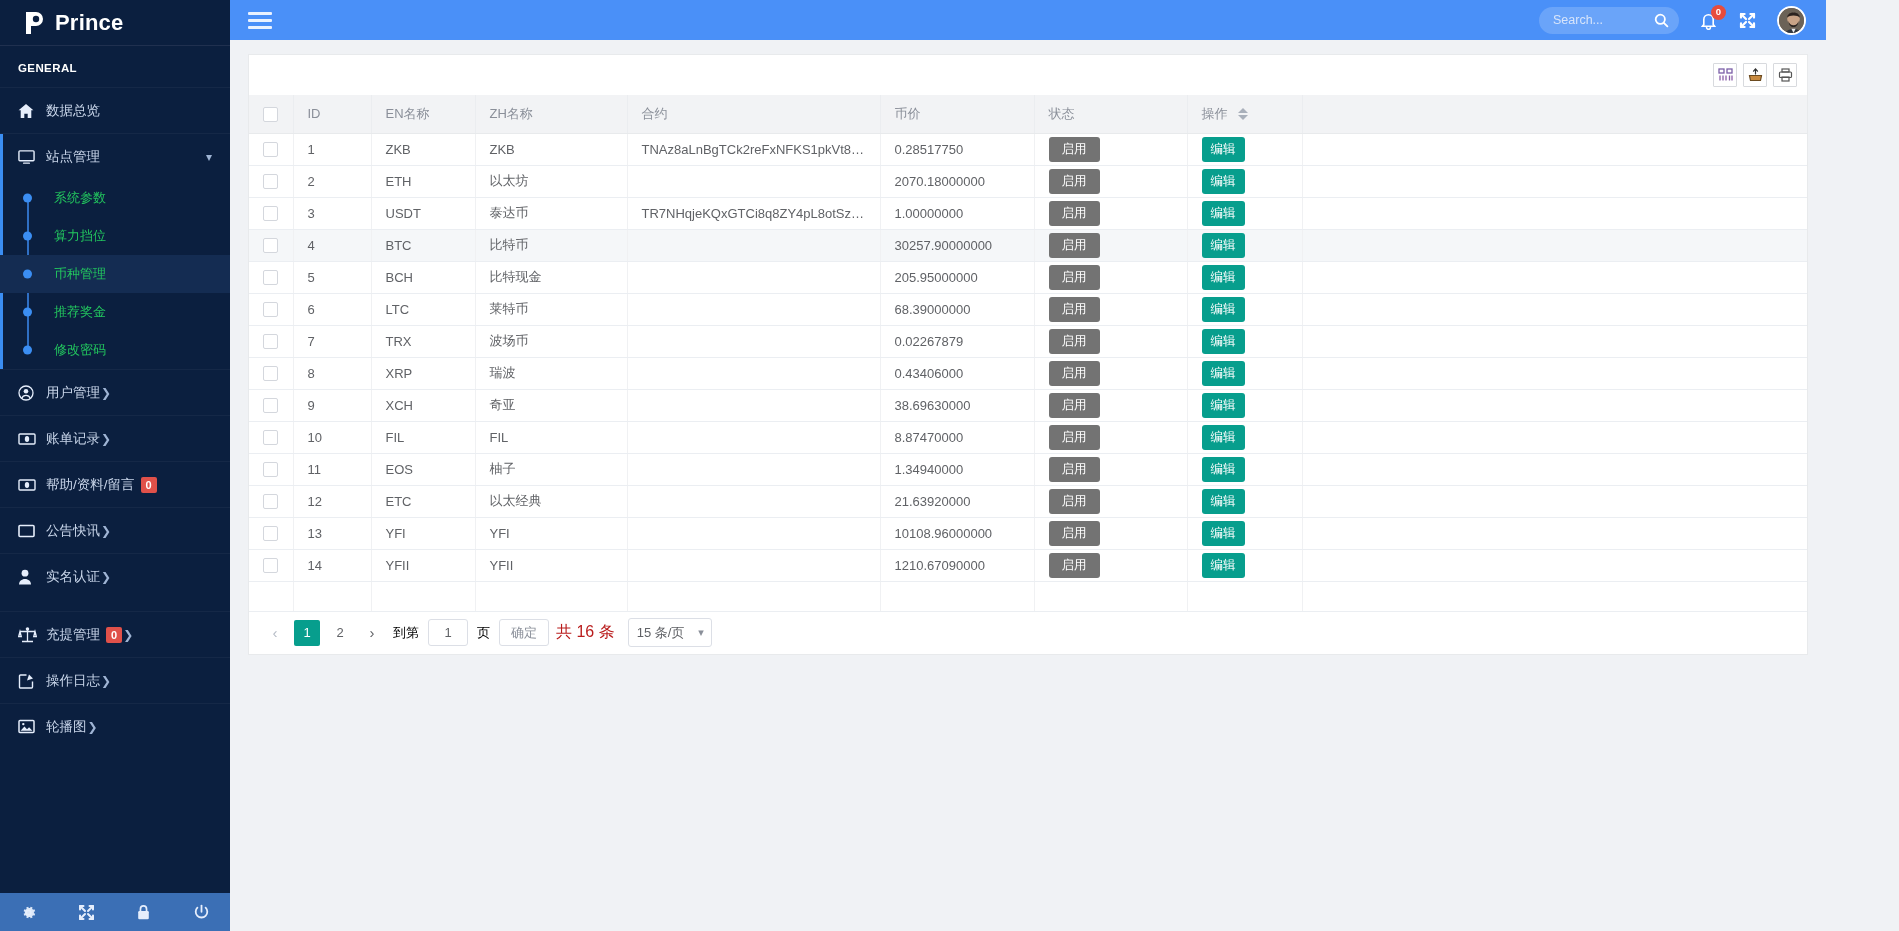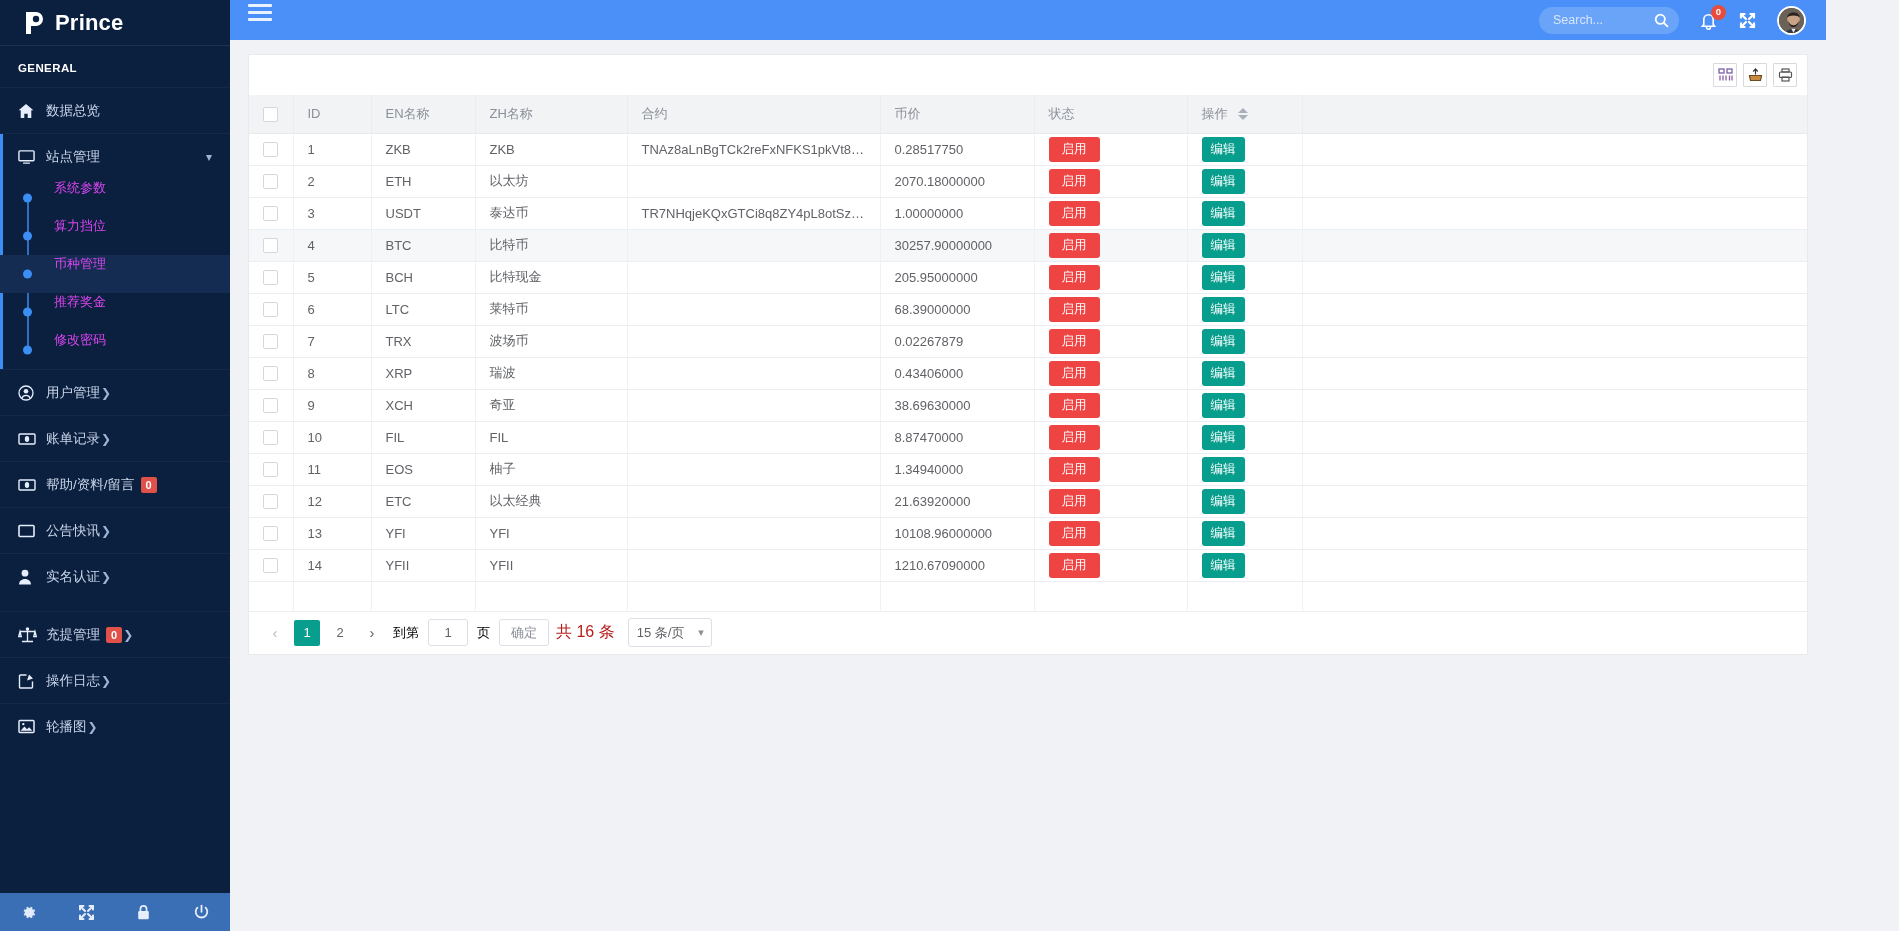--- a/index.html
+++ b/index.html
@@ -88,7 +88,7 @@
   
   .main { flex: 1; display: flex; flex-direction: column; min-width: 0; }
   .topbar {
-    height: 40px; background: #4a90f8; display: flex; 
+    height: 40px; background: #4a90f8; display: flex; align-items: center;
     padding: 0 20px 0 18px; flex: 0 0 40px;
   }
   .hamburger { width: 24px; cursor: pointer; }

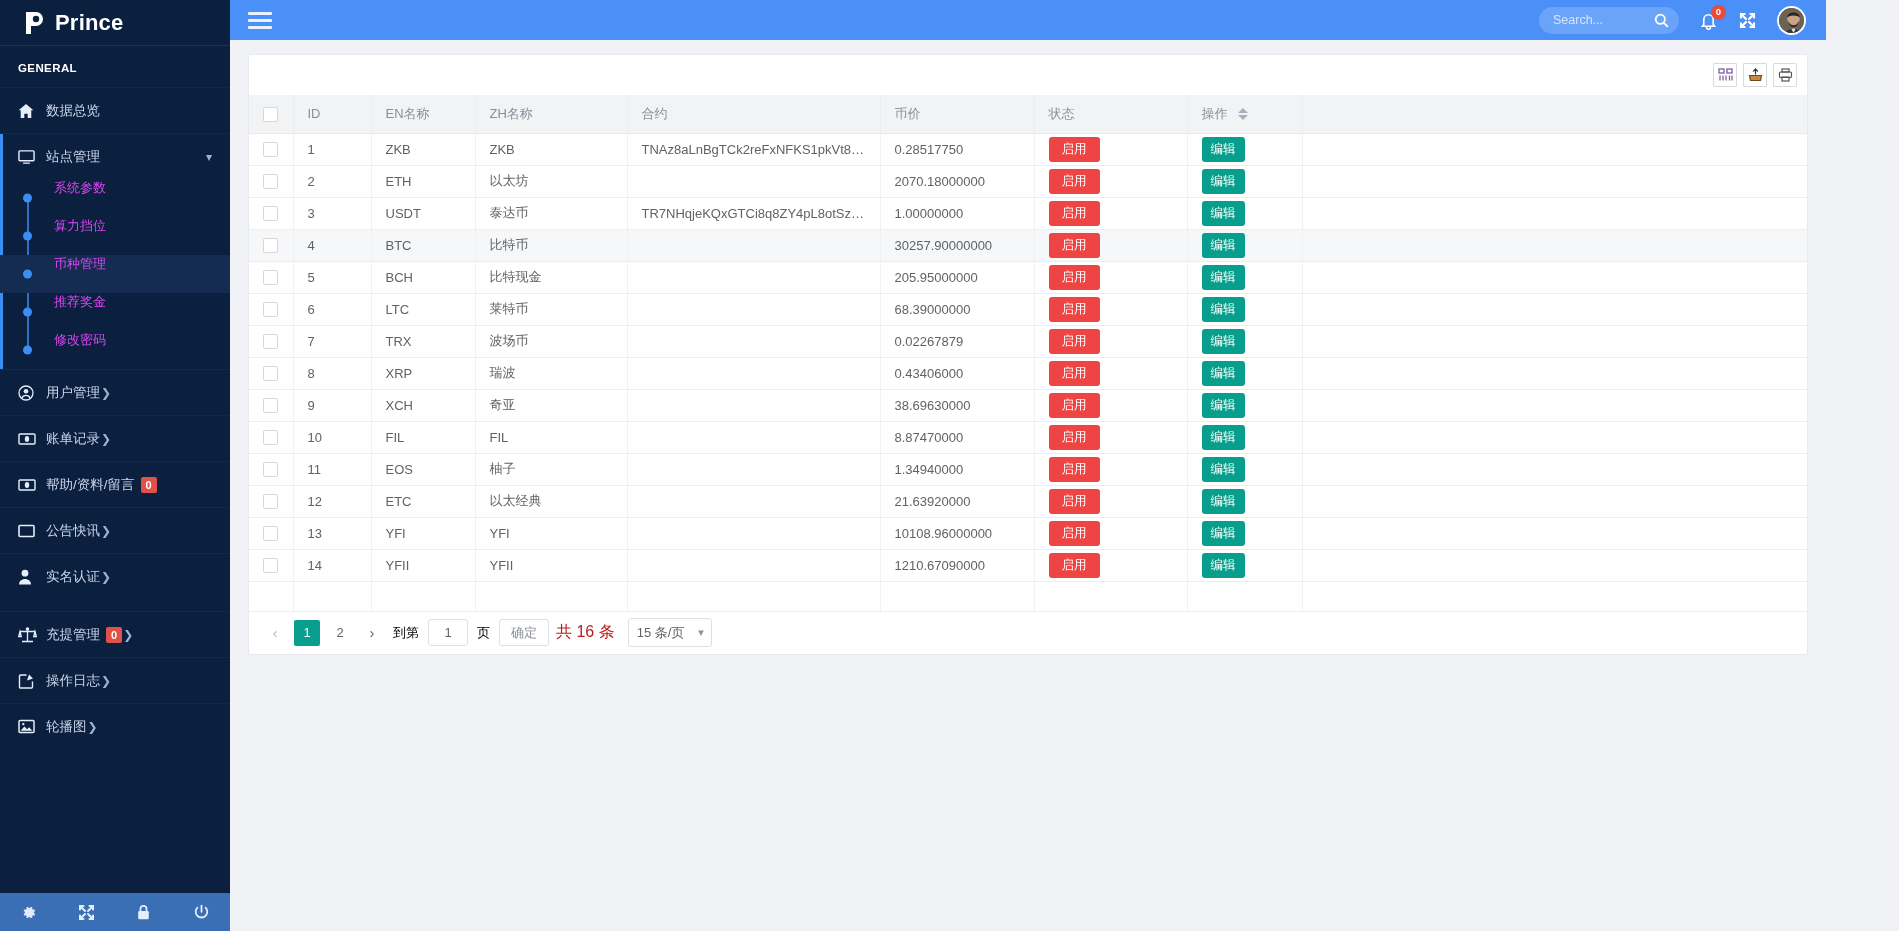--- a/index.html
+++ b/index.html
@@ -165,7 +165,7 @@
     cursor: pointer; vertical-align: middle;
   }
   .btn-status {
-    background: #ef4444; color: #fff; border: 0; font-size: 12.5px;
+    background: #737373; color: #fff; border: 0; font-size: 12.5px;
     padding: 5px 13px; border-radius: 3px; cursor: pointer;
     font-family: inherit; line-height: 1.2;
   }

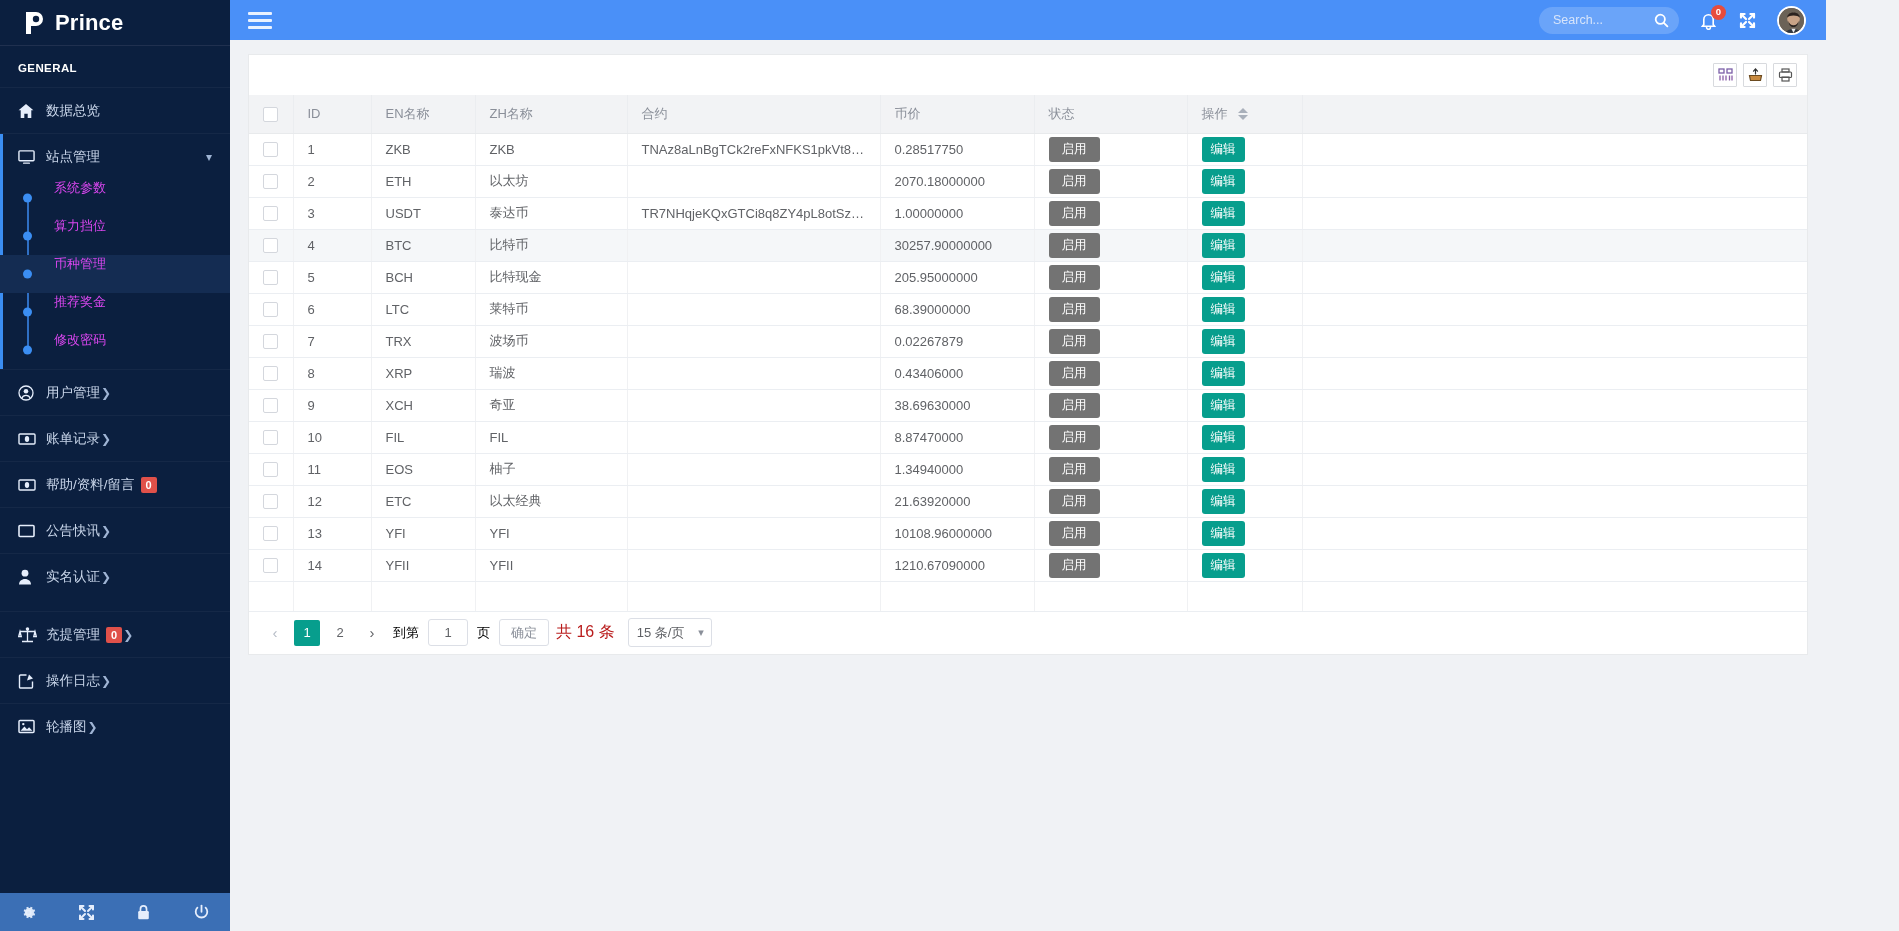--- a/index.html
+++ b/index.html
@@ -66,8 +66,8 @@
     width: 2px; background: #2f6fc4;
   }
   .sub-item {
-    height: 38px; display: flex; 
-    padding-left: 54px; color: #d946ef; font-size: 13px;
+    height: 38px; display: flex; align-items: center;
+    padding-left: 54px; color: #22c55e; font-size: 13px;
     position: relative; cursor: pointer;
   }
   .sub-item::before {

